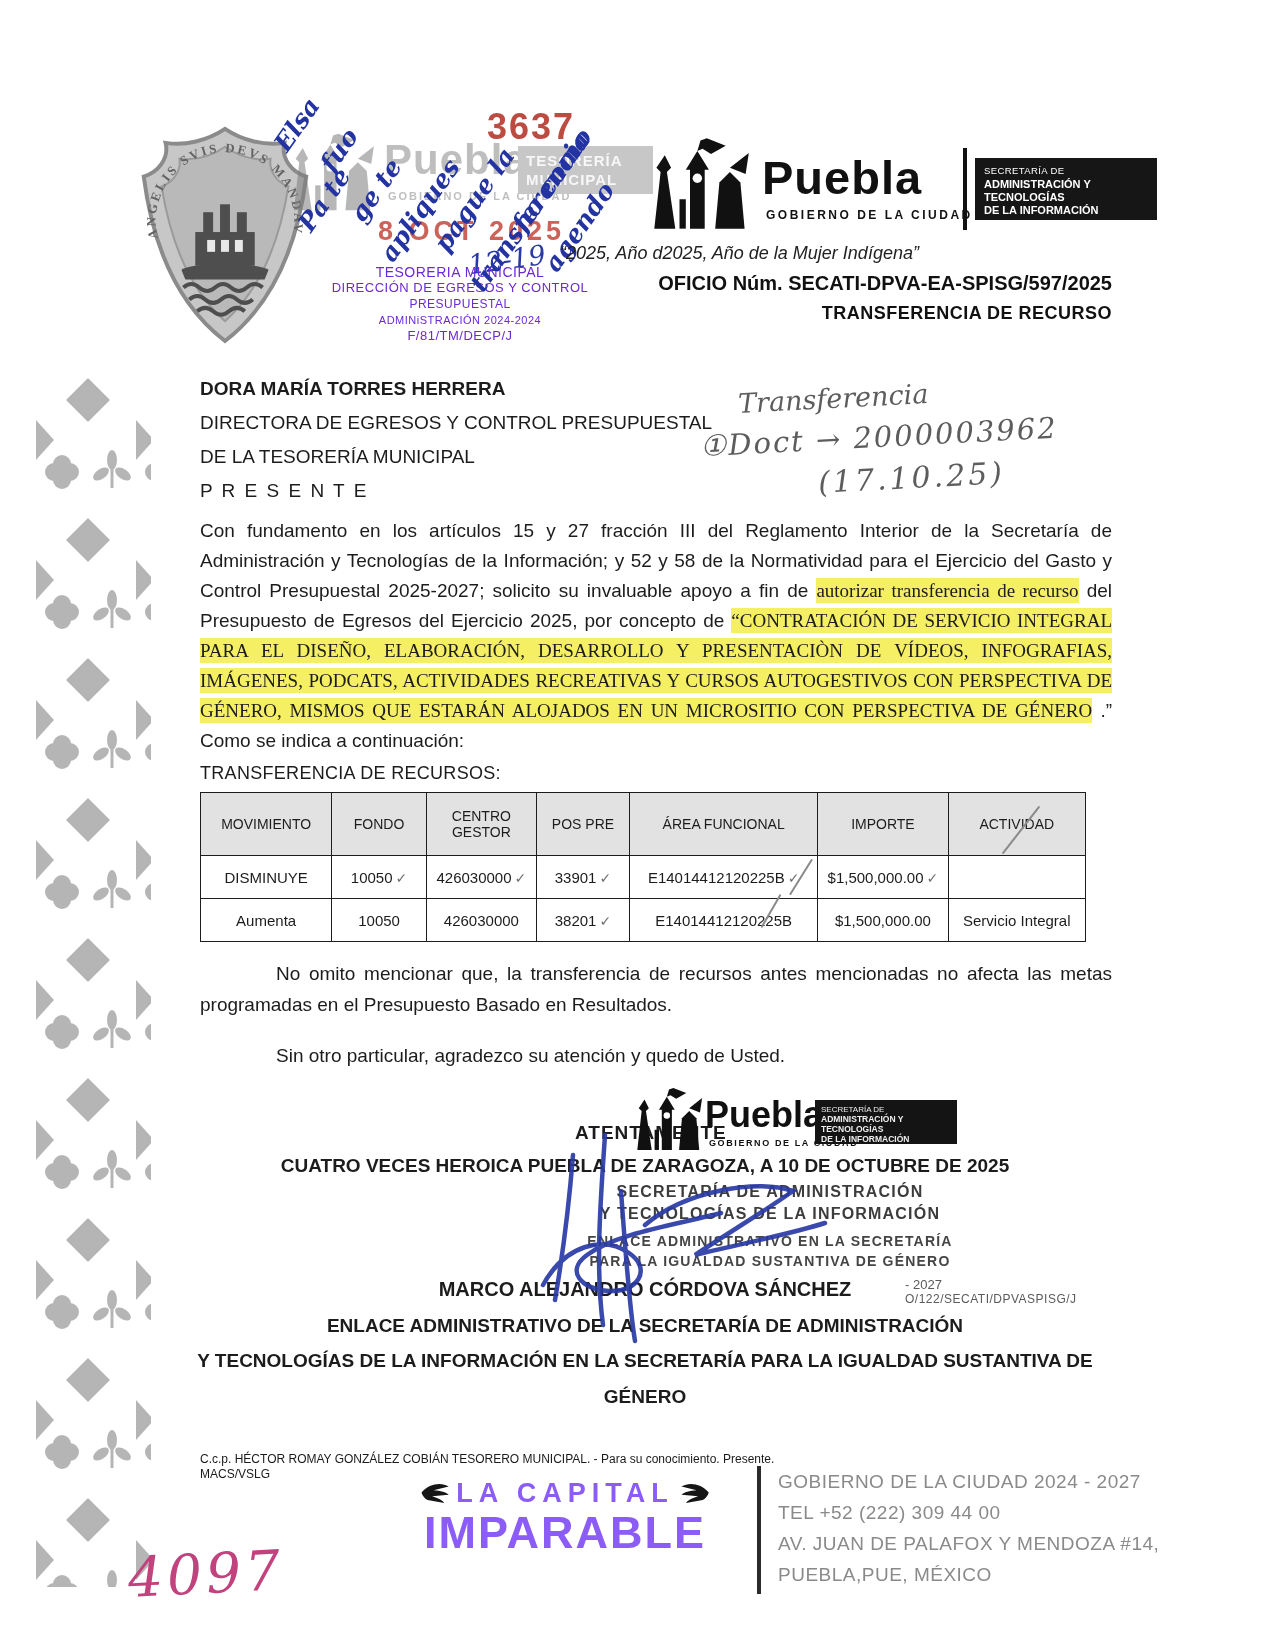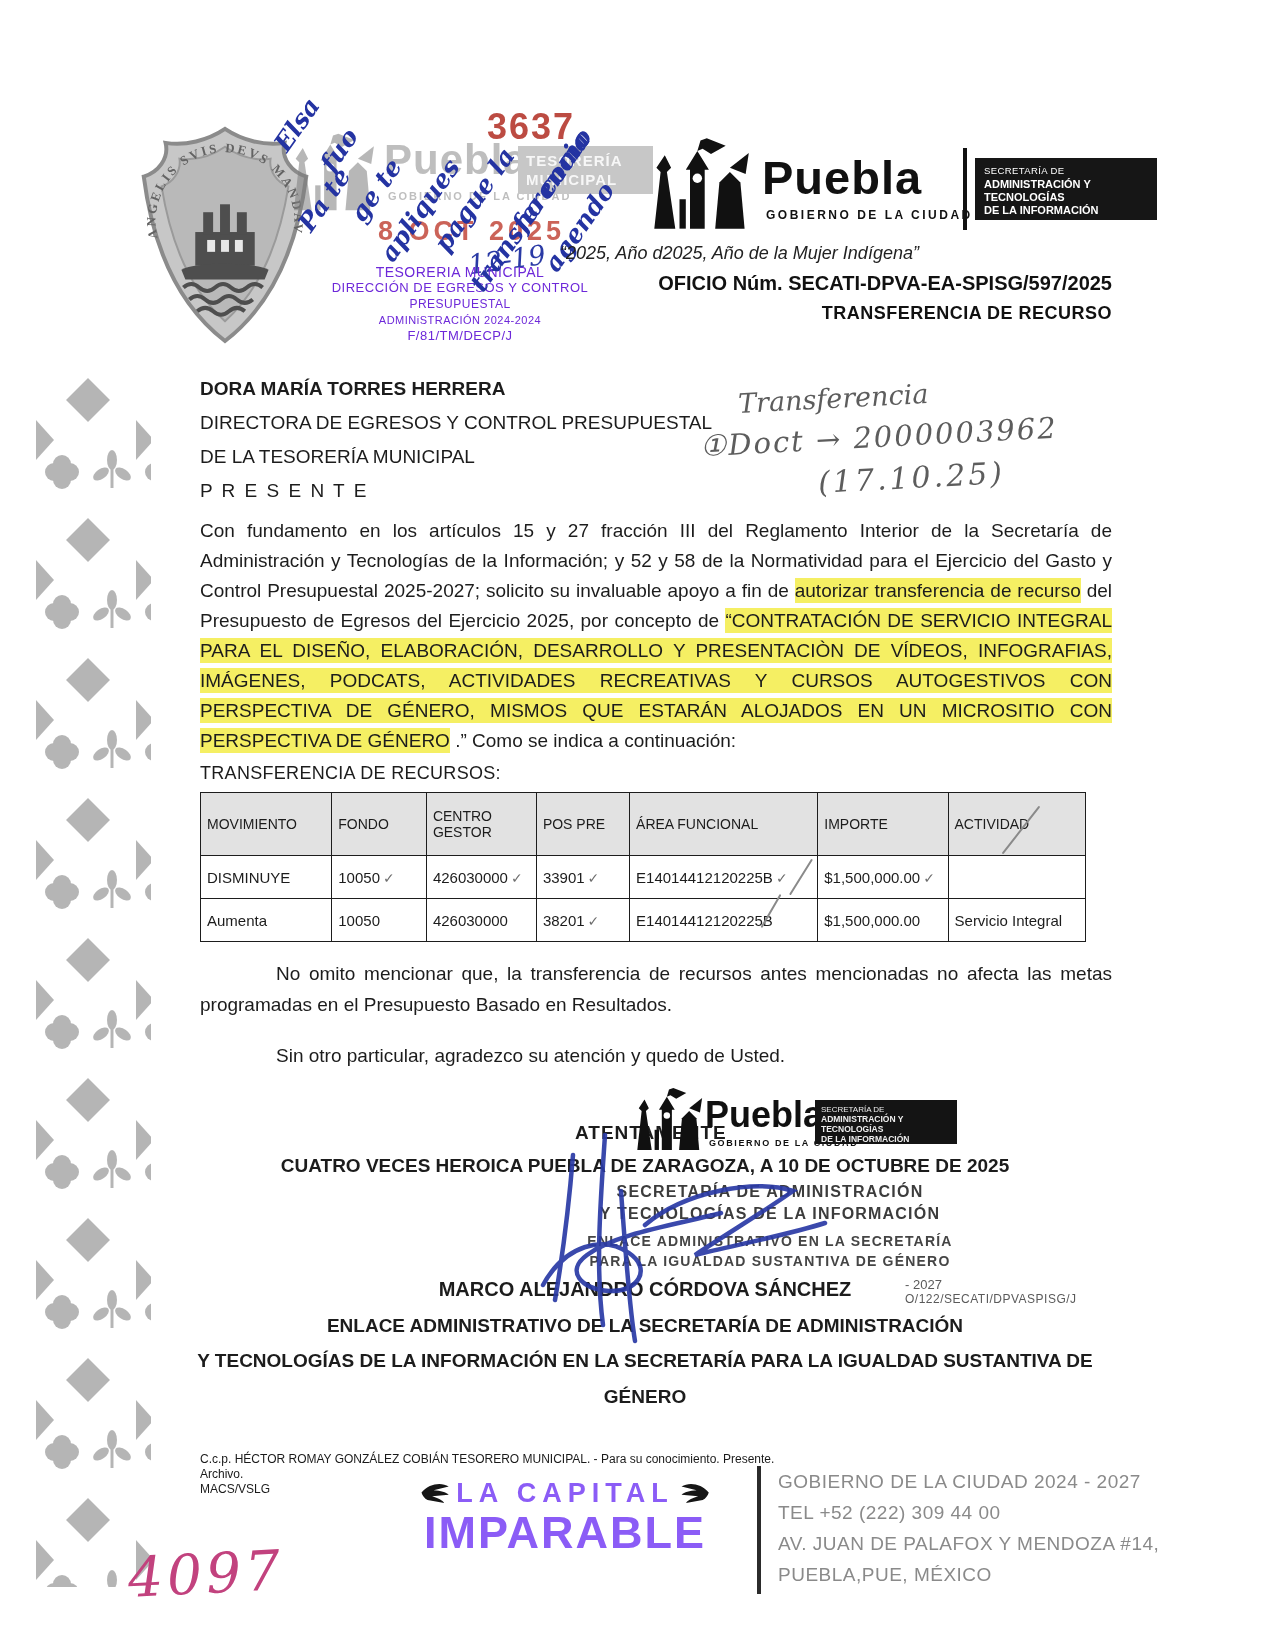--- a/index.html
+++ b/index.html
@@ -52,7 +52,7 @@
 
   
   .bodytext{left:200px;top:516px;width:912px;font-size:19px;line-height:30px;text-align:justify;}
-  .hl{background:rgba(242,235,60,.8);box-decoration-break:clone;-webkit-box-decoration-break:clone;padding:2px 0;}
+  .hl{background:rgba(242,235,60,.8);box-decoration-break:clone;-webkit-box-decoration-break:clone;padding:2px 0;font-family:Liberation Serif, serif;}
 
   
   .tbl-title{left:200px;top:763px;font-size:18px;letter-spacing:.3px;}

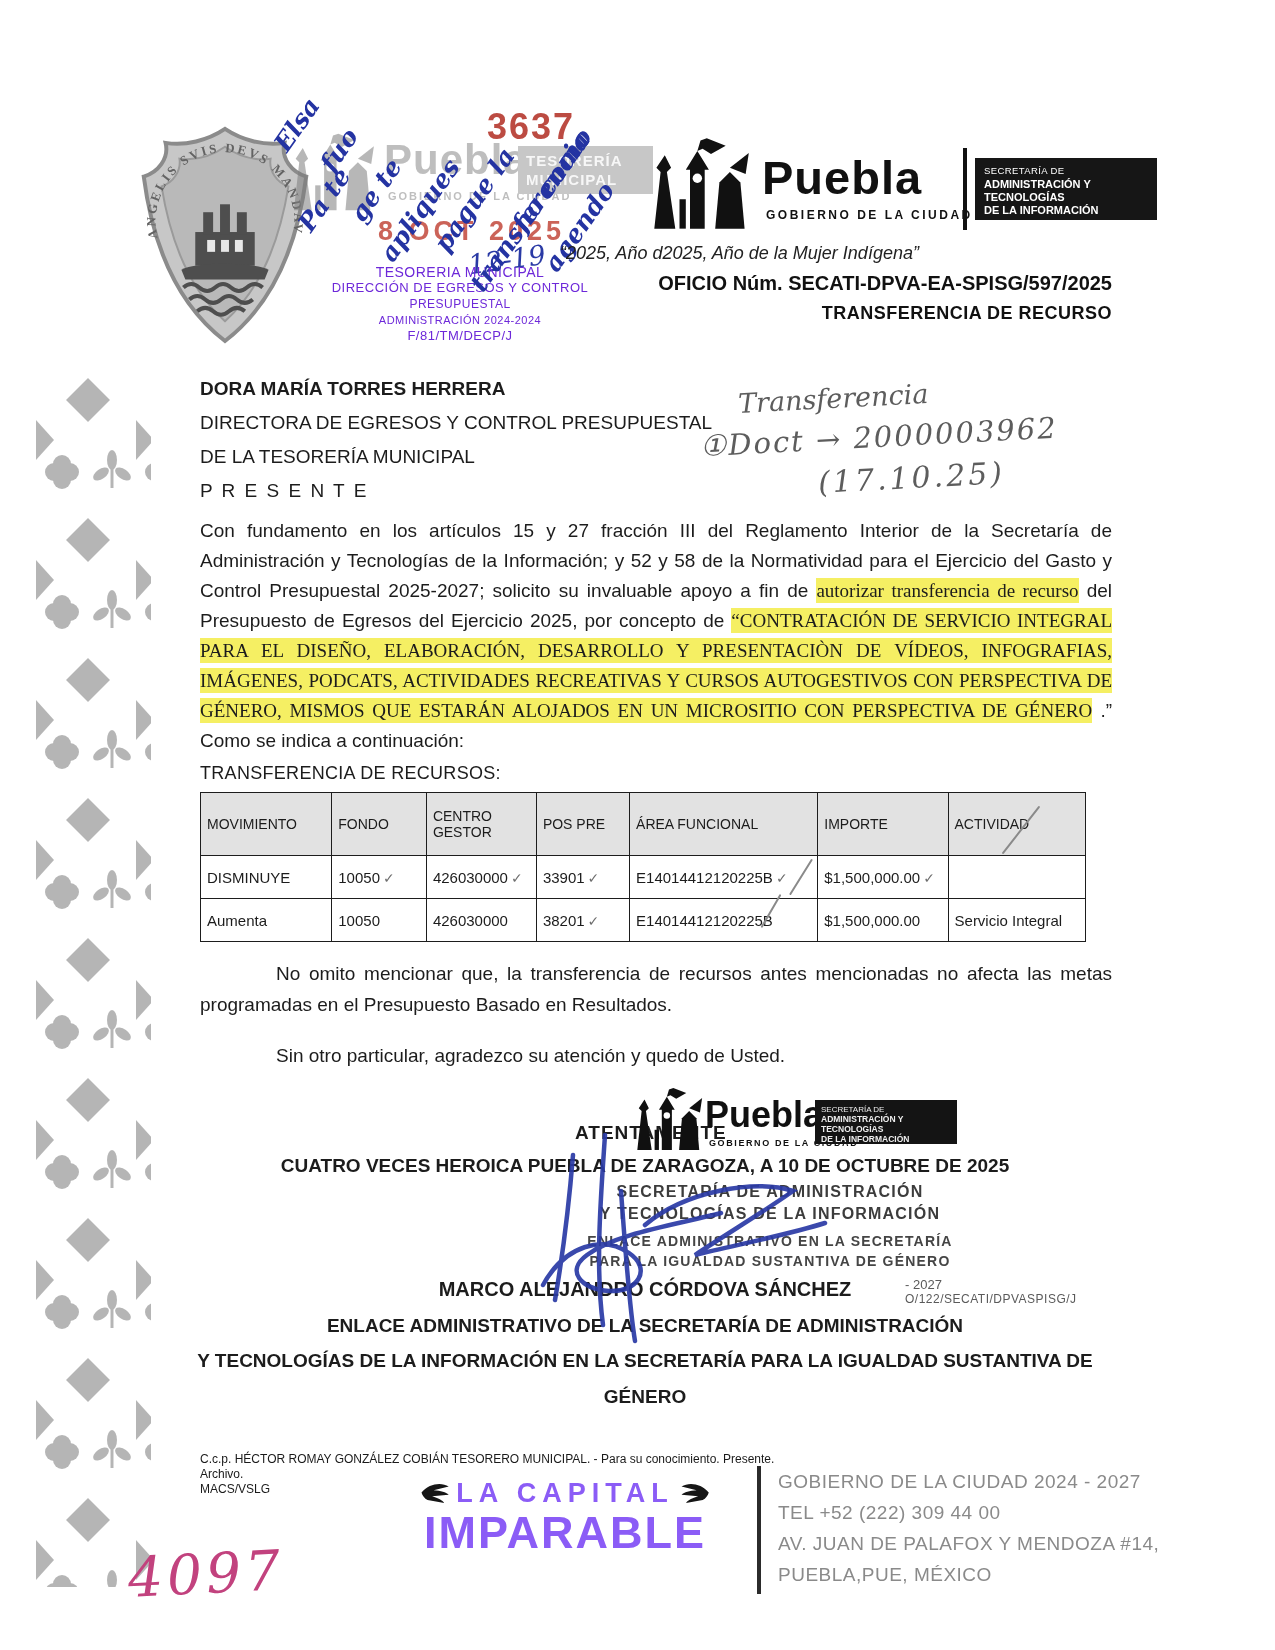--- a/index.html
+++ b/index.html
@@ -57,7 +57,7 @@
   
   .tbl-title{left:200px;top:763px;font-size:18px;letter-spacing:.3px;}
   table.transfer{left:200px;top:792px;width:886px;border-collapse:collapse;position:absolute;font-size:15px;}
-  table.transfer th,table.transfer td{border:1.6px solid #1d1d1d;text-align:left;padding:4px 6px;}
+  table.transfer th,table.transfer td{border:1.6px solid #1d1d1d;text-align:center;padding:4px 6px;}
   table.transfer th{background:#e2e2e2;font-weight:normal;font-size:14px;height:54px;}
   table.transfer td{height:34px;}
   .check{color:#6e6e6e;font-size:14px;margin-left:3px;}

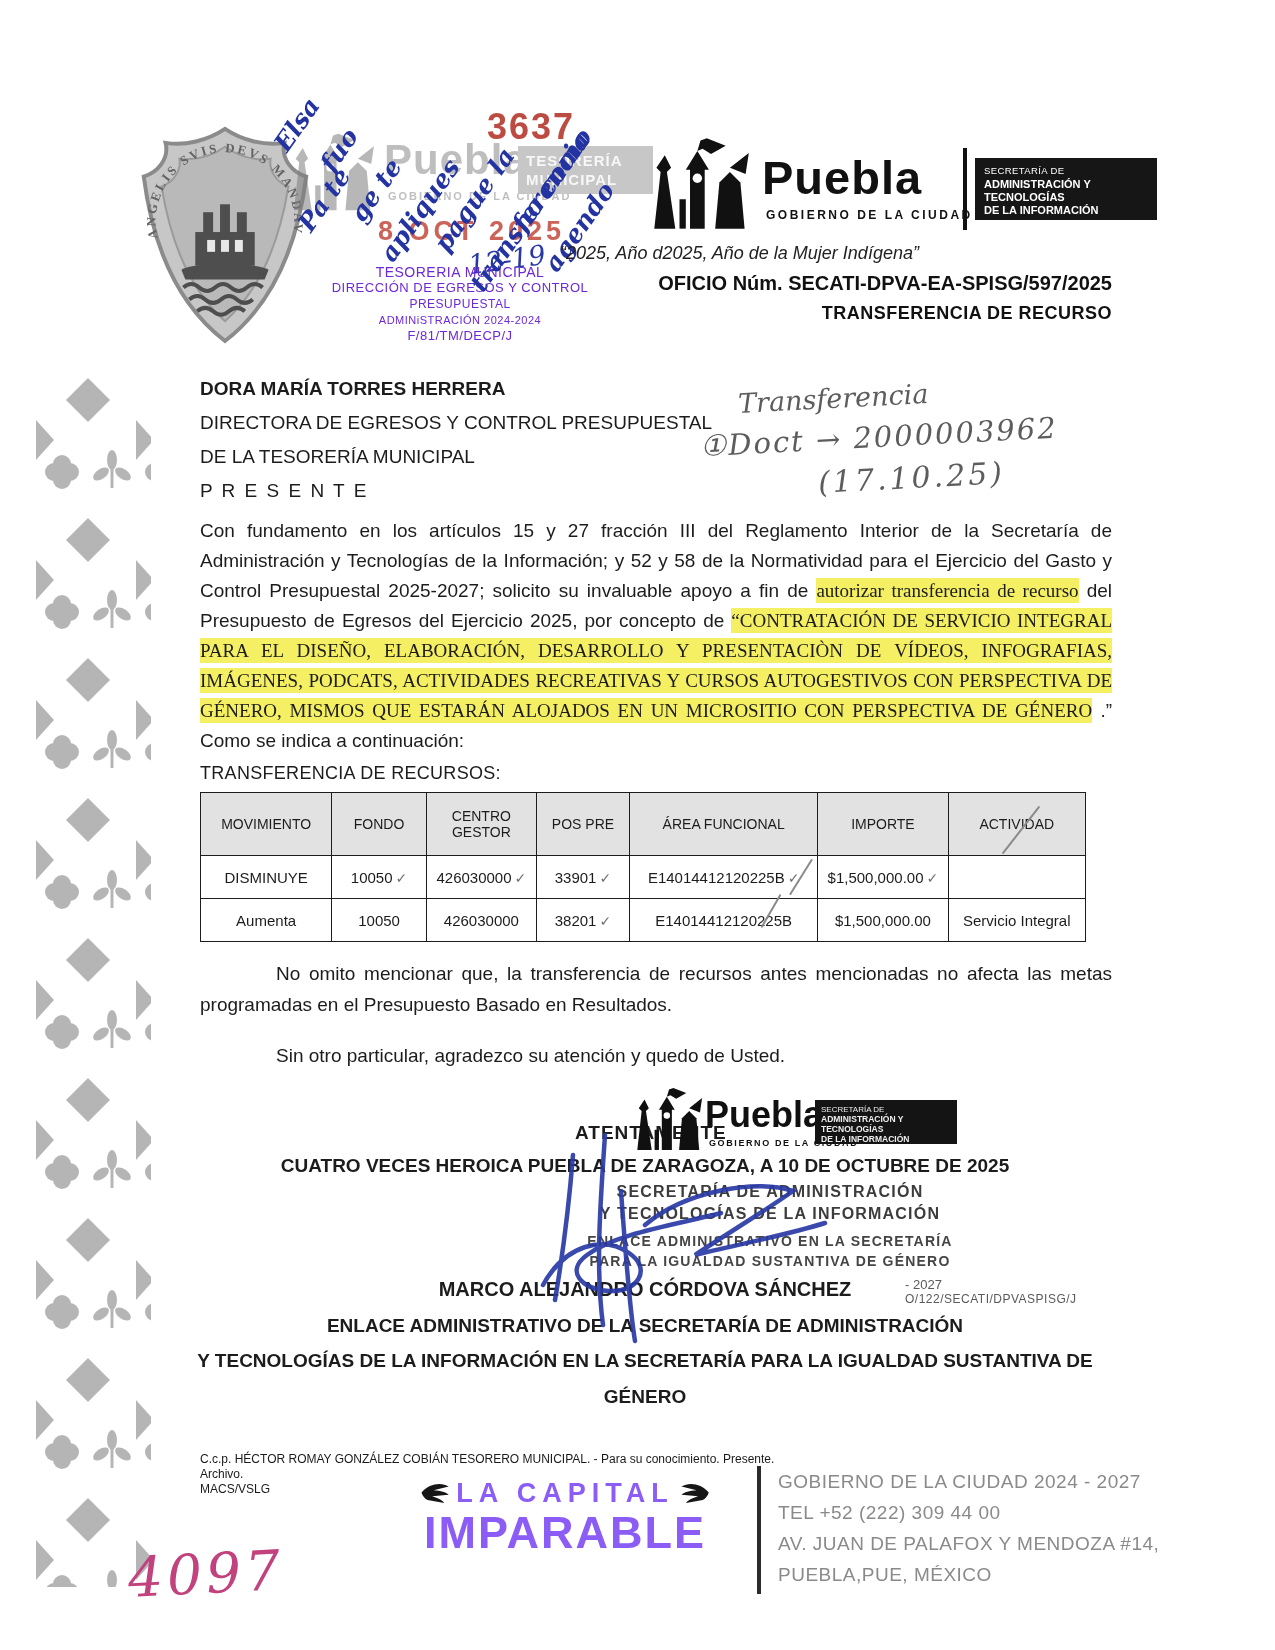--- a/index.html
+++ b/index.html
@@ -310,7 +310,6 @@
 
   <div class="abs ccp">
     <div>C.c.p. HÉCTOR ROMAY GONZÁLEZ COBIÁN TESORERO MUNICIPAL. - Para su conocimiento. Presente.</div>
-    <div>Archivo.</div>
     <div>MACS/VSLG</div>
   </div>
 

